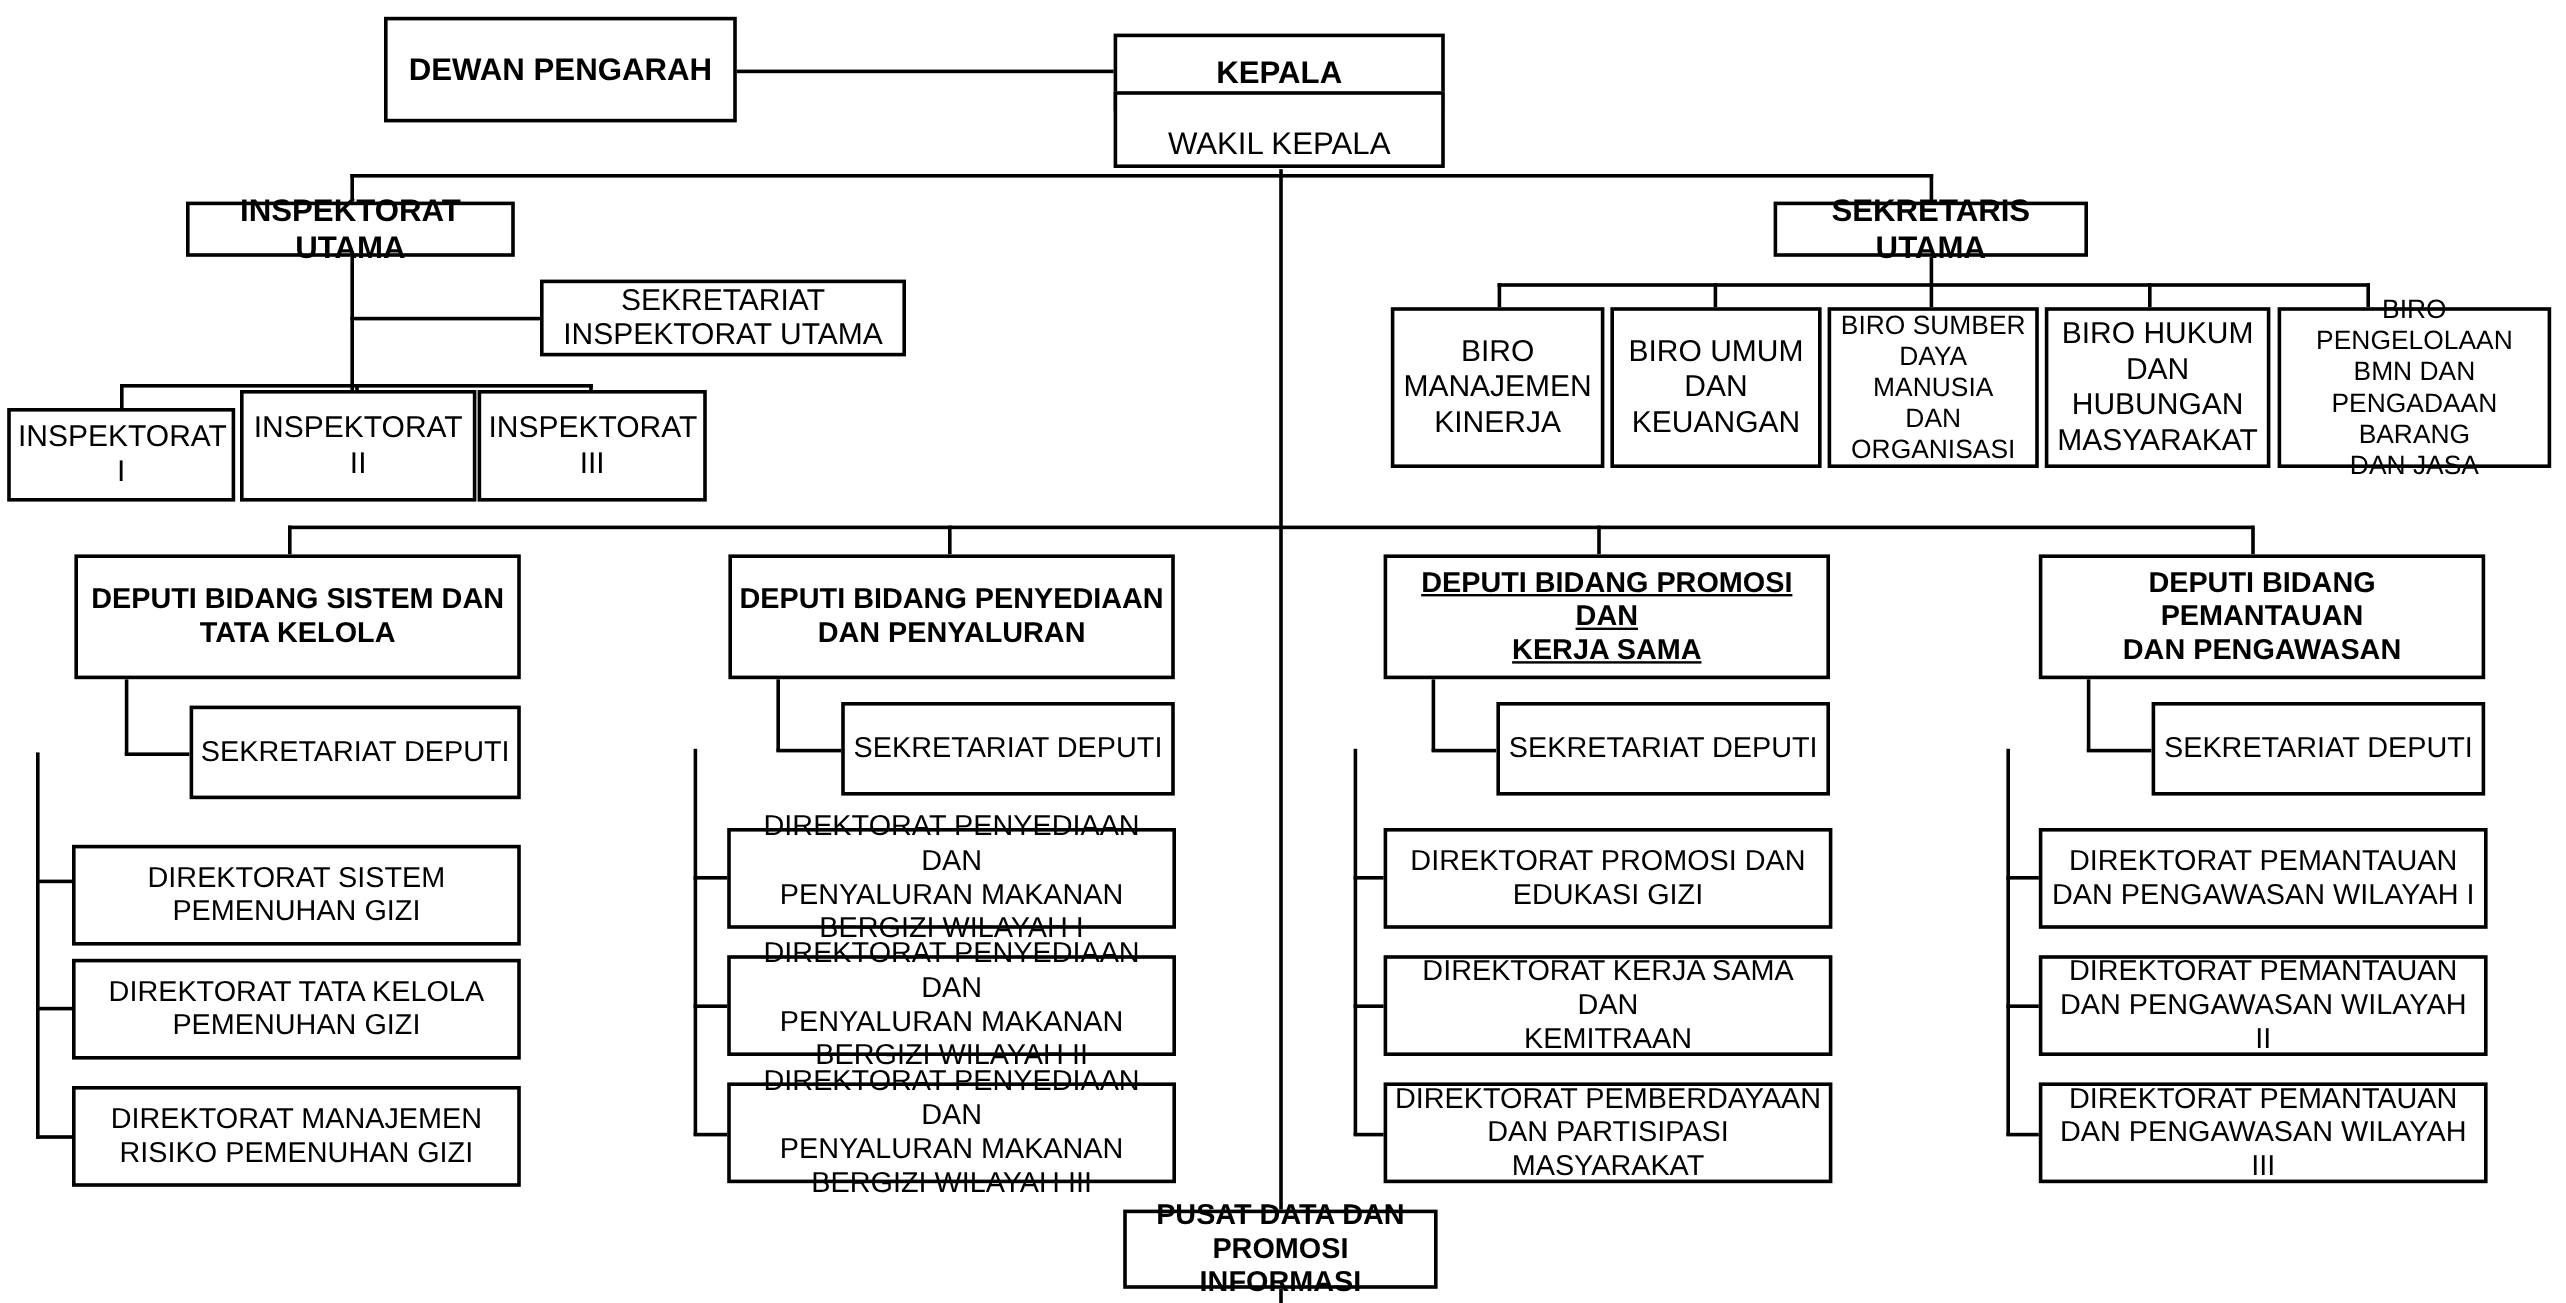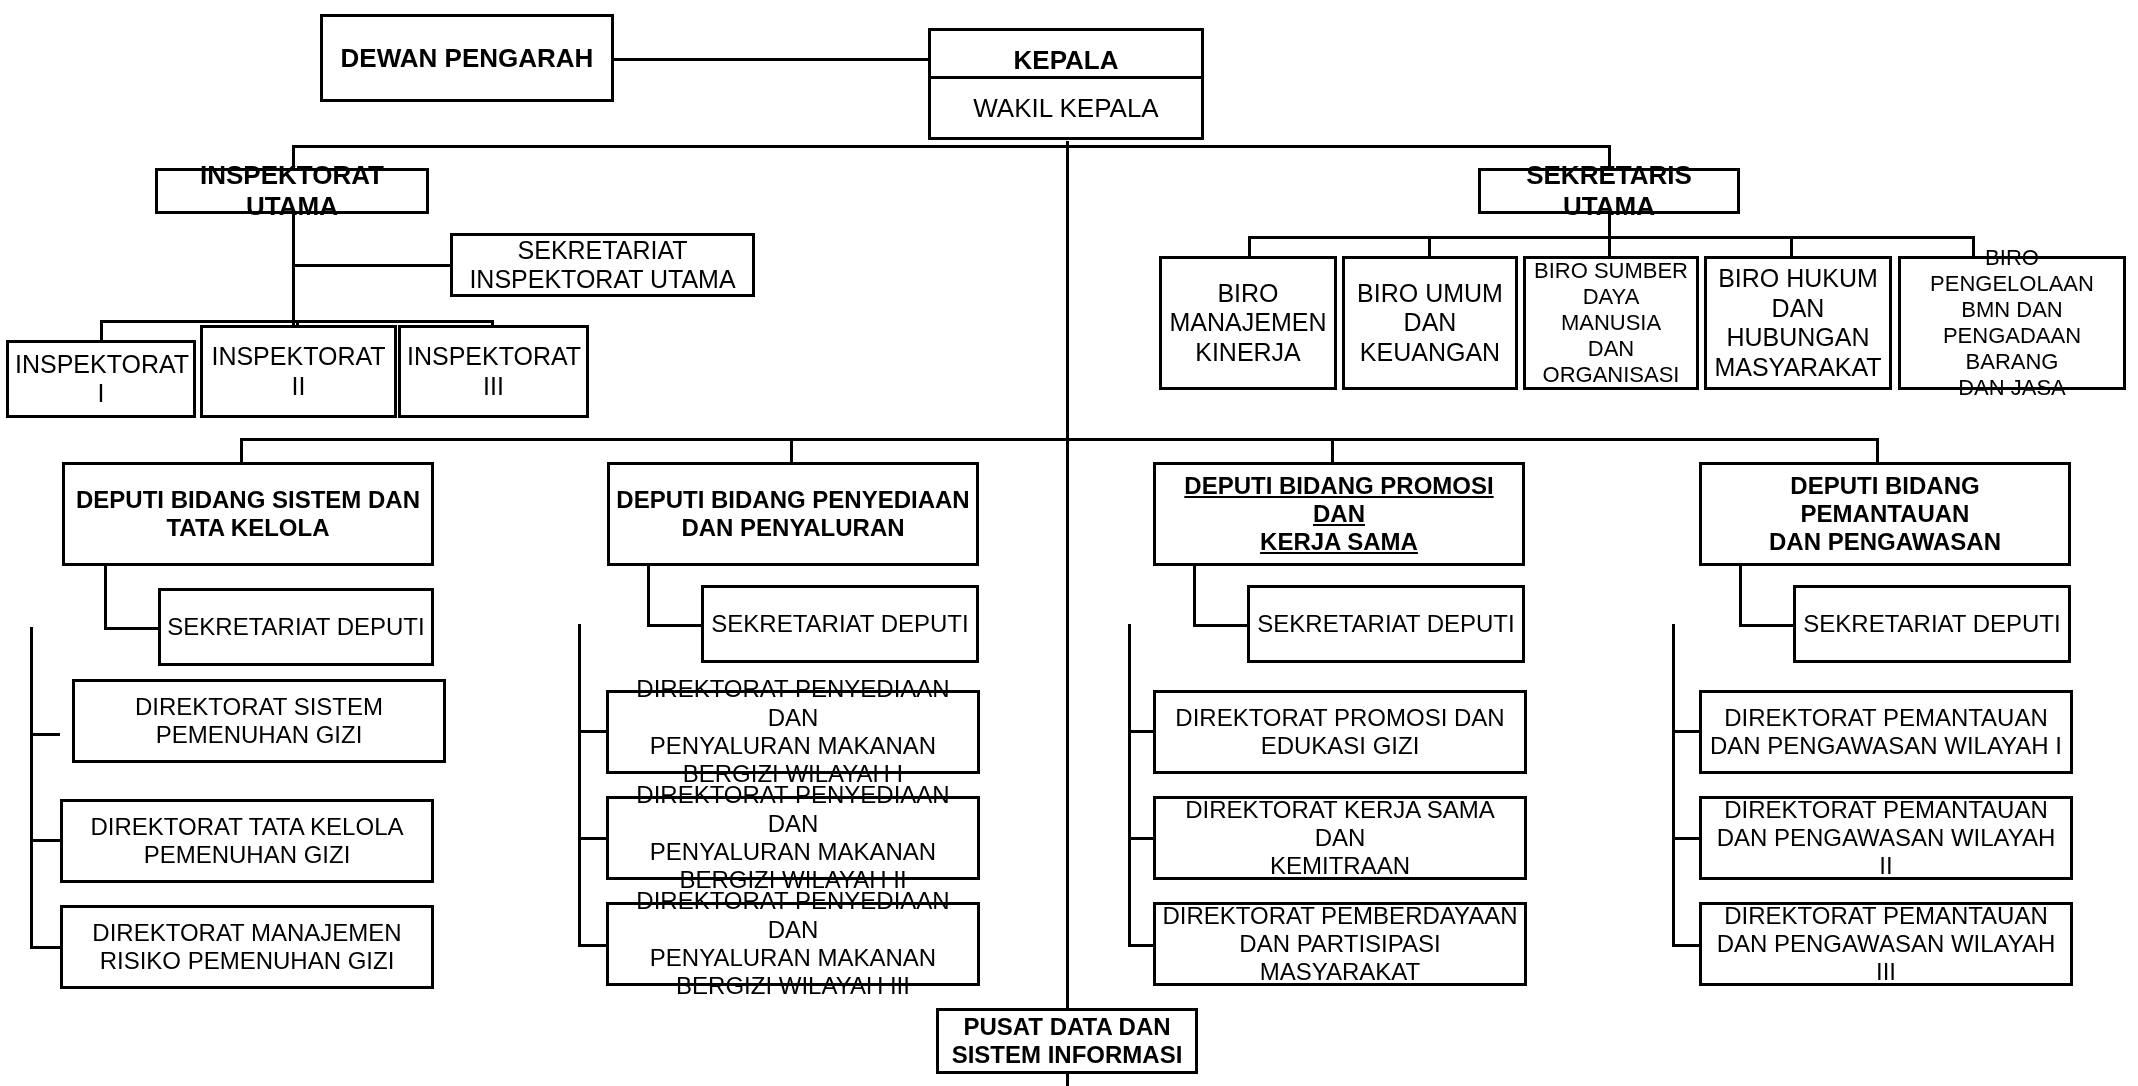--- a/index.html
+++ b/index.html
@@ -113,7 +113,7 @@
   <div class="node f26 b" style="left:928px; top:28px; width:276px; height:64px;">
     <span>KEPALA</span>
   </div>
-  <div class="node f26" style="left:928px; top:76px; width:276px; height:64px;">
+  <div class="node f26" style="left:928px; top:76px; width:276px; height:64px;align-items:flex-end;">
     <span>WAKIL KEPALA</span>
   </div>
 

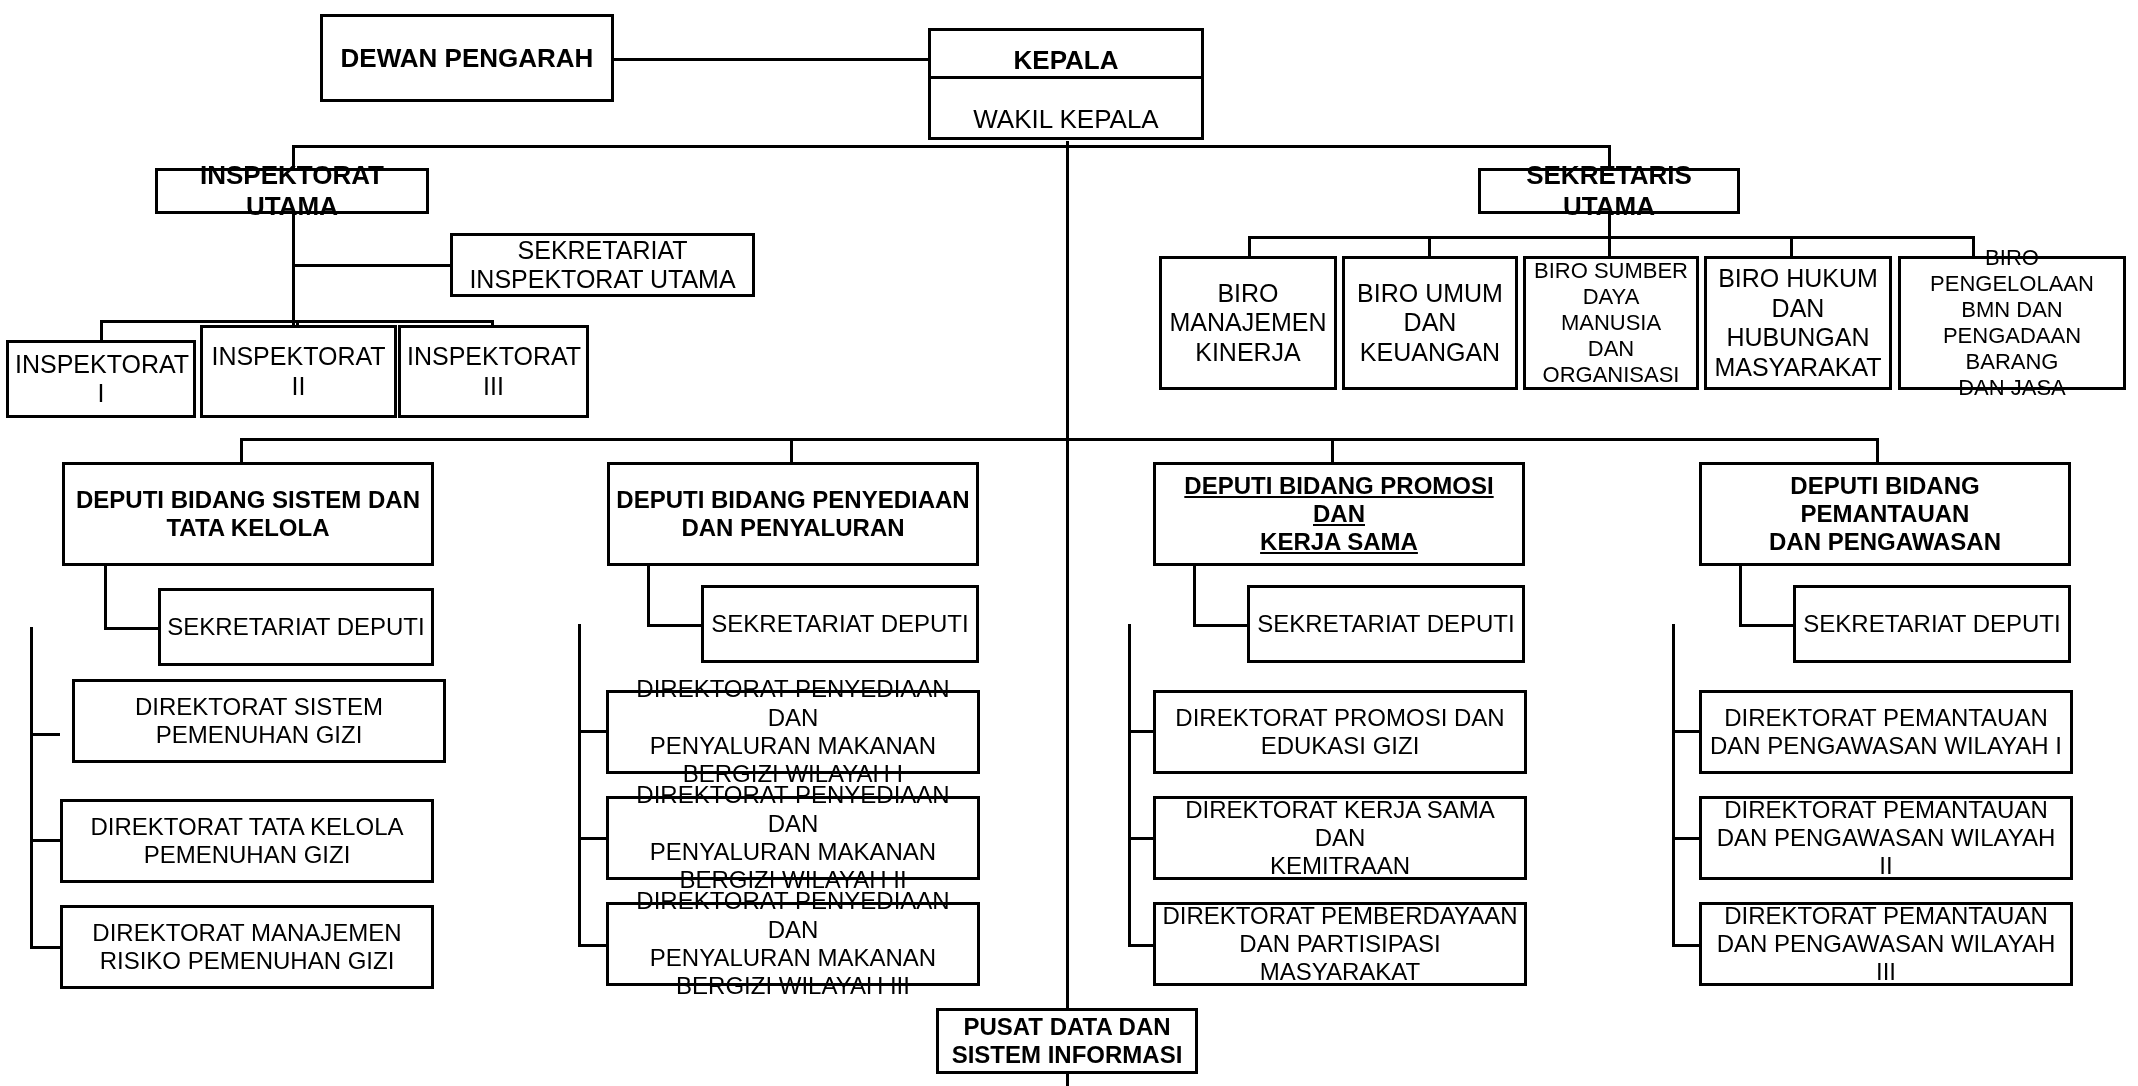--- a/index.html
+++ b/index.html
@@ -179,7 +179,7 @@
   <div class="node f24" style="left:158px; top:588px; width:276px; height:78px;">
     <span>SEKRETARIAT DEPUTI</span>
   </div>
-  <div class="node f24" style="left:60px; top:679px; width:374px; height:84px;margin-left:12px;">
+  <div class="node f24" style="left:60px; top:704px; width:374px; height:84px;">
     <span style="white-space:pre-line;">DIREKTORAT SISTEM
 PEMENUHAN GIZI</span>
   </div>

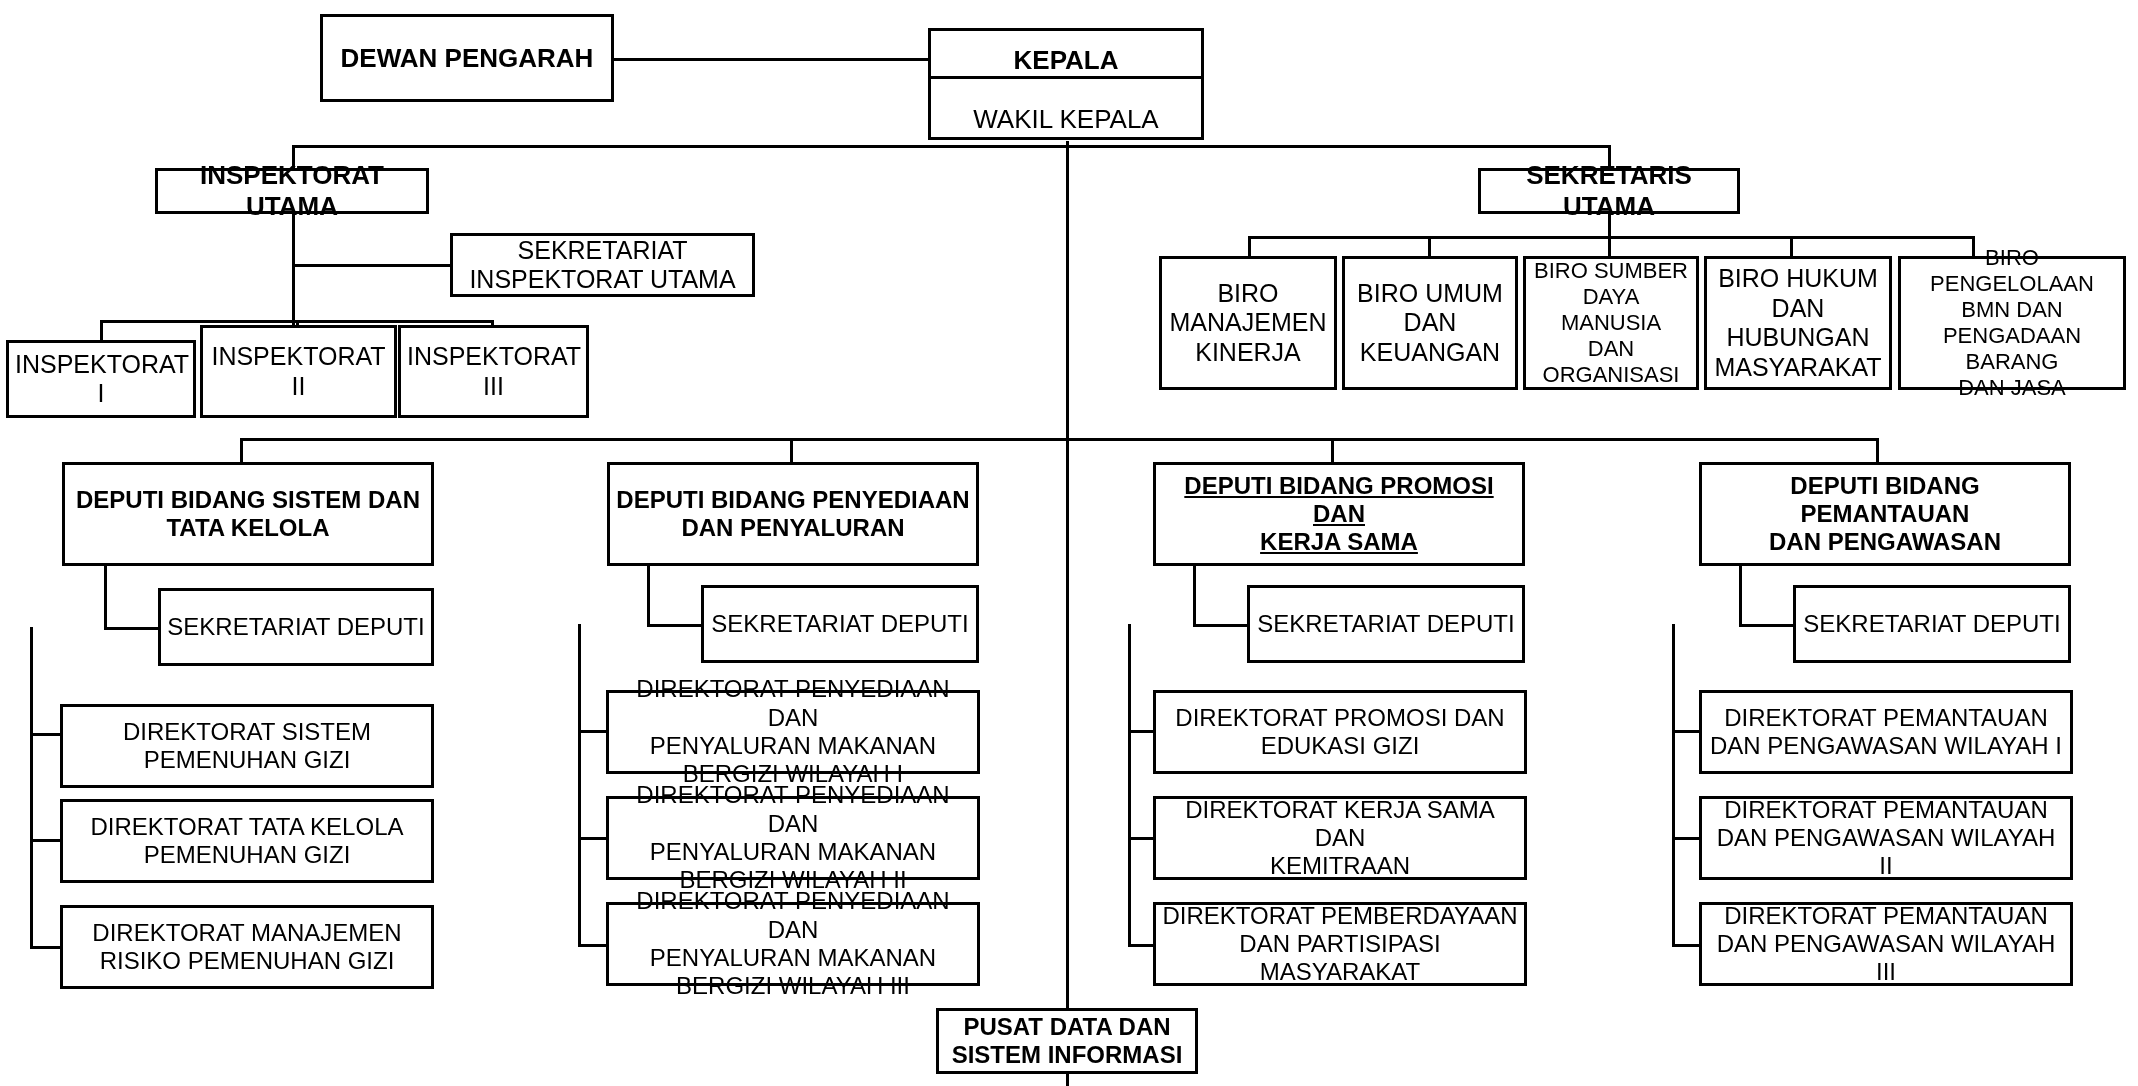--- a/index.html
+++ b/index.html
@@ -257,7 +257,7 @@
 
   <div class="node f24 b" style="left:936px; top:1008px; width:262px; height:66px;">
     <span style="white-space:pre-line;">PUSAT DATA DAN
-SISTEM INFORMASI</span>
+PROMOSI INFORMASI</span>
   </div>
 
 </div>

